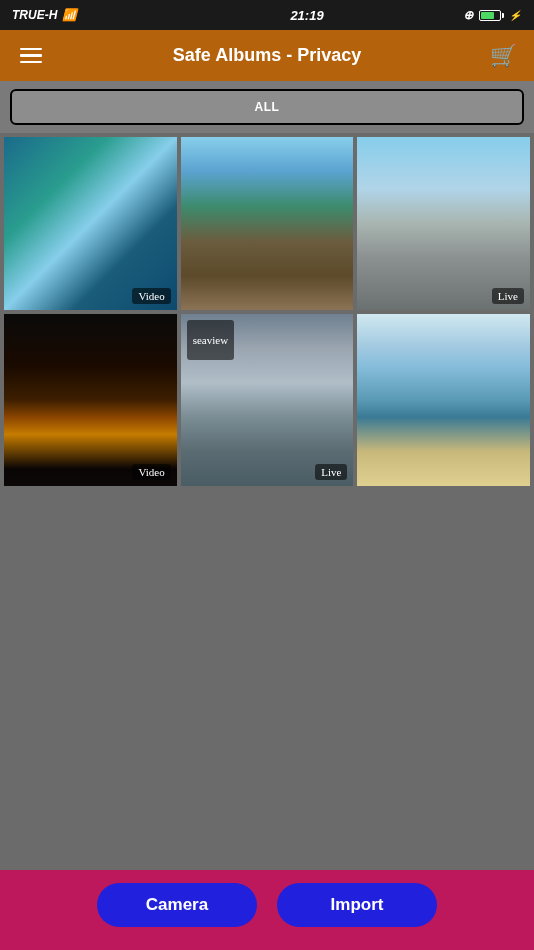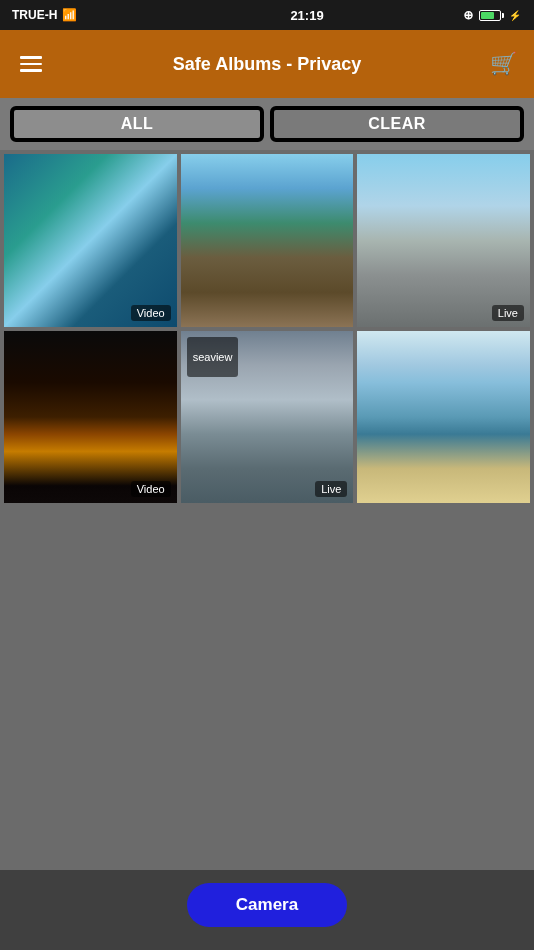--- a/index.html
+++ b/index.html
@@ -23,6 +23,7 @@
       padding: 0 12px;
       font-size: 12px;
       font-weight: 600;
+      font-style: italic;
     }
     .status-left { display: flex; align-items: center; gap: 5px; }
     .status-center { position: absolute; left: 50%; transform: translateX(-50%); font-size: 13px; font-weight: 600; margin-left: 40px; }

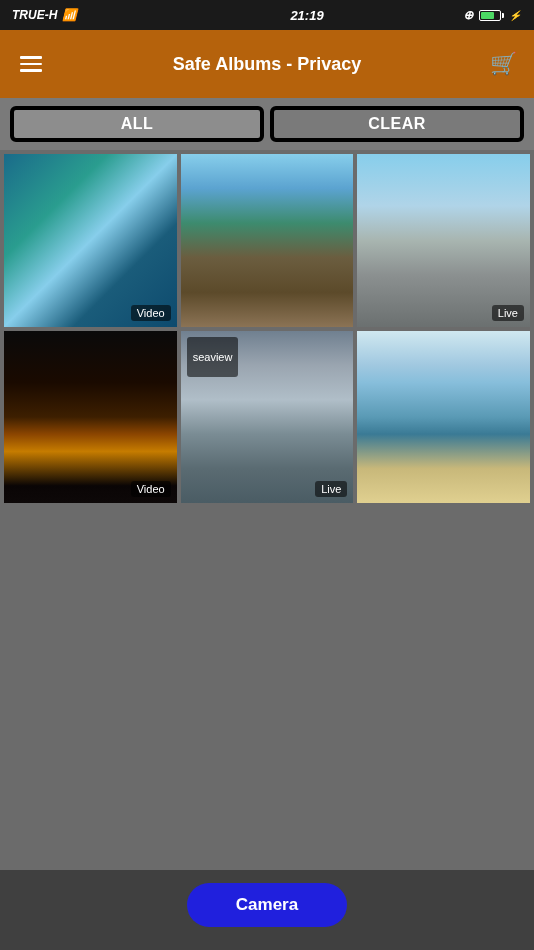--- a/index.html
+++ b/index.html
@@ -37,7 +37,7 @@
     
     .header {
       background: #b5620c;
-      height: 68px;
+      height: 51px;
       display: flex;
       align-items: center;
       justify-content: space-between;

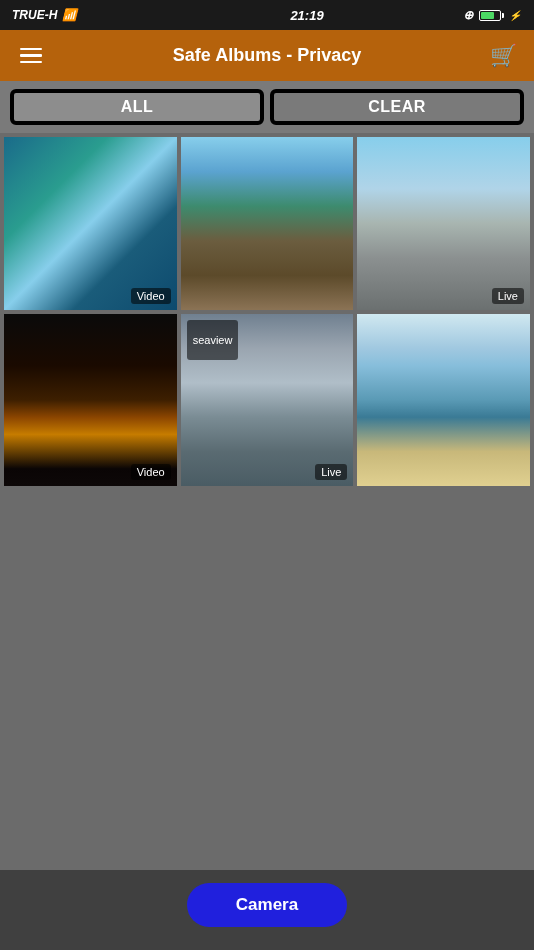--- a/index.html
+++ b/index.html
@@ -87,10 +87,10 @@
     .filter-btn {
       flex: 1;
       height: 36px;
-      border: 4px solid #000000;
+      border: 2px solid #000000;
       background: transparent;
       color: white;
-      font-size: 16px;
+      font-size: 12px;
       font-weight: 600;
       border-radius: 6px;
       cursor: pointer;

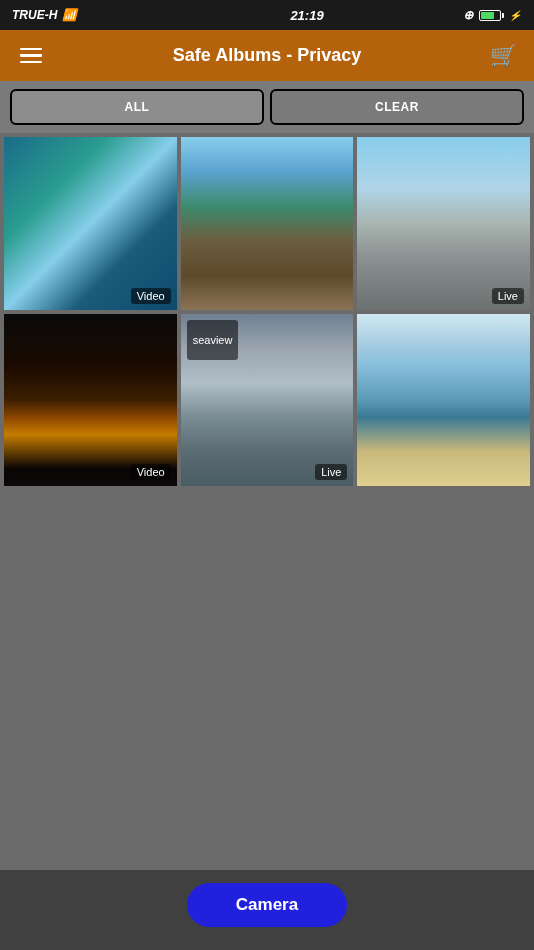--- a/index.html
+++ b/index.html
@@ -223,7 +223,6 @@
 
 <div class="filter-bar">
   <button class="filter-btn active">ALL</button>
-  <button class="filter-btn">CLEAR</button>
 </div>
 
 <div class="photo-grid" id="photo-grid">

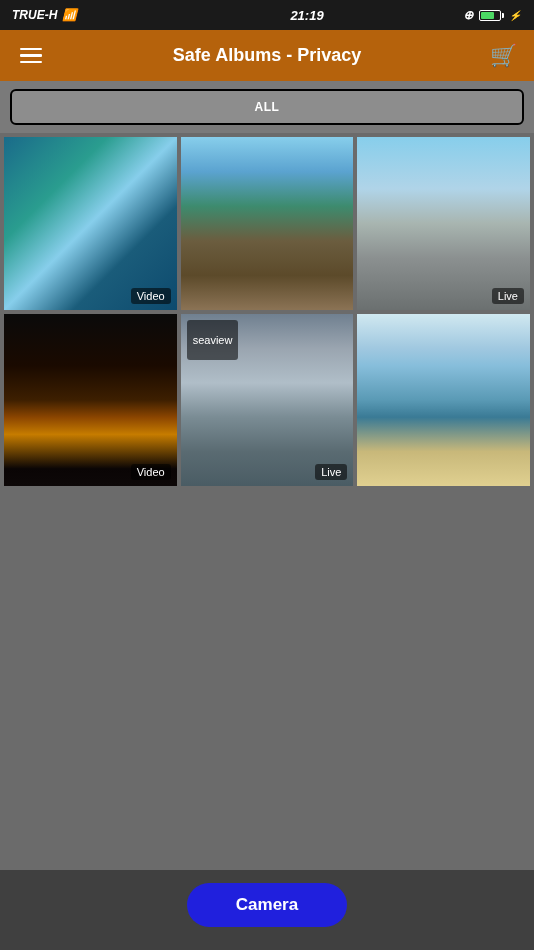--- a/index.html
+++ b/index.html
@@ -107,6 +107,7 @@
       gap: 4px;
       padding: 4px;
       background: #6b6b6b;
+      font-family: Liberation Serif, serif;
     }
 
     .photo-cell {

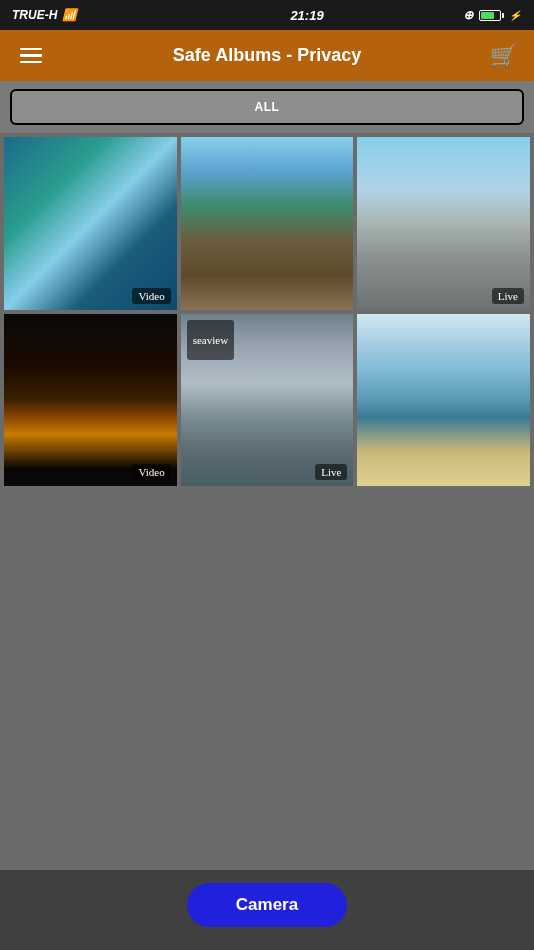--- a/index.html
+++ b/index.html
@@ -172,7 +172,7 @@
       bottom: 0;
       left: 0;
       right: 0;
-      background: #404040;
+      background: #be185d;
       height: 80px;
       display: flex;
       align-items: center;

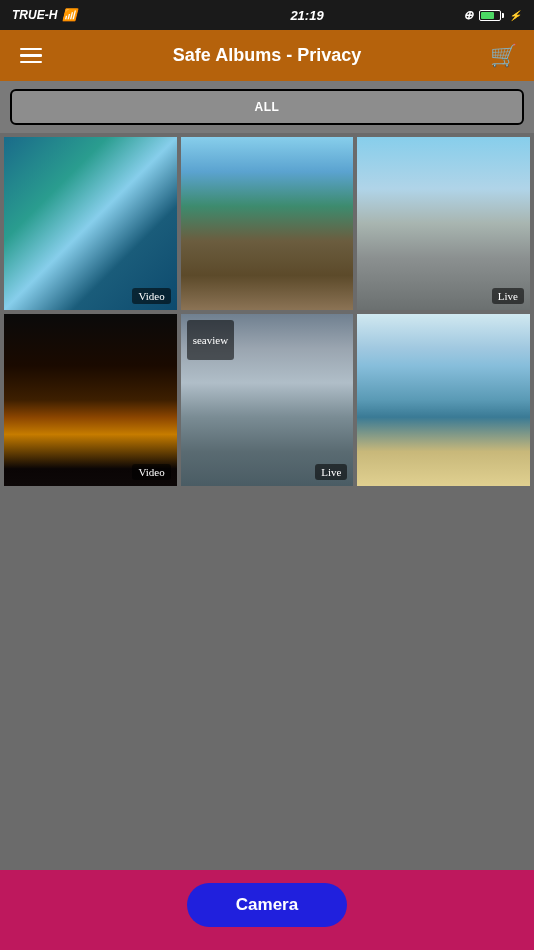--- a/index.html
+++ b/index.html
@@ -248,6 +248,7 @@
 
 <div class="bottom-bar">
   <button class="bottom-btn">Camera</button>
+  <button class="bottom-btn">Import</button>
 </div>
 
 </body></html>

